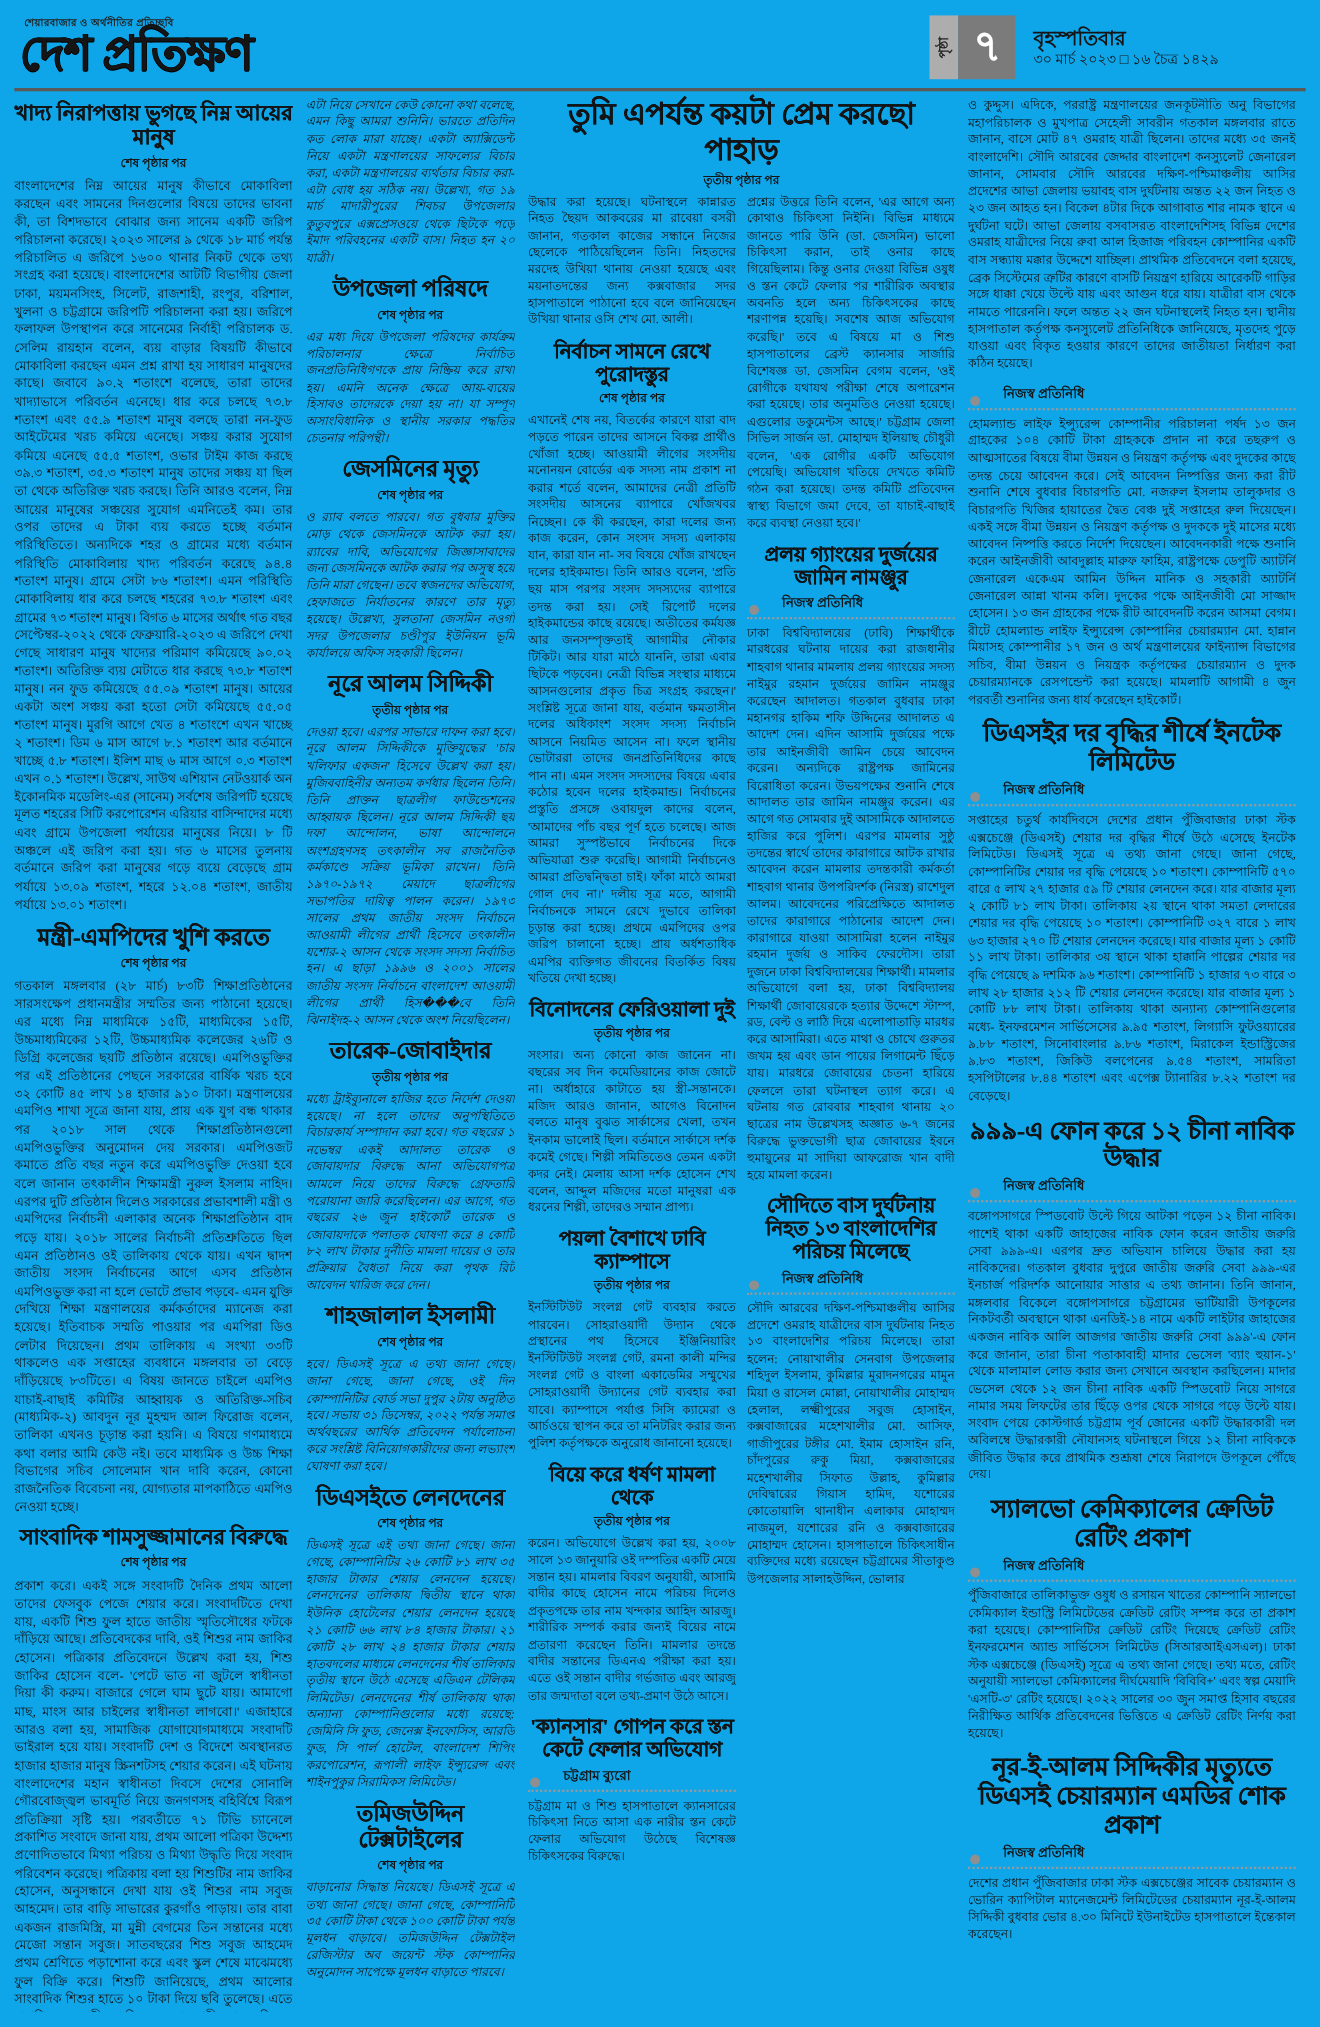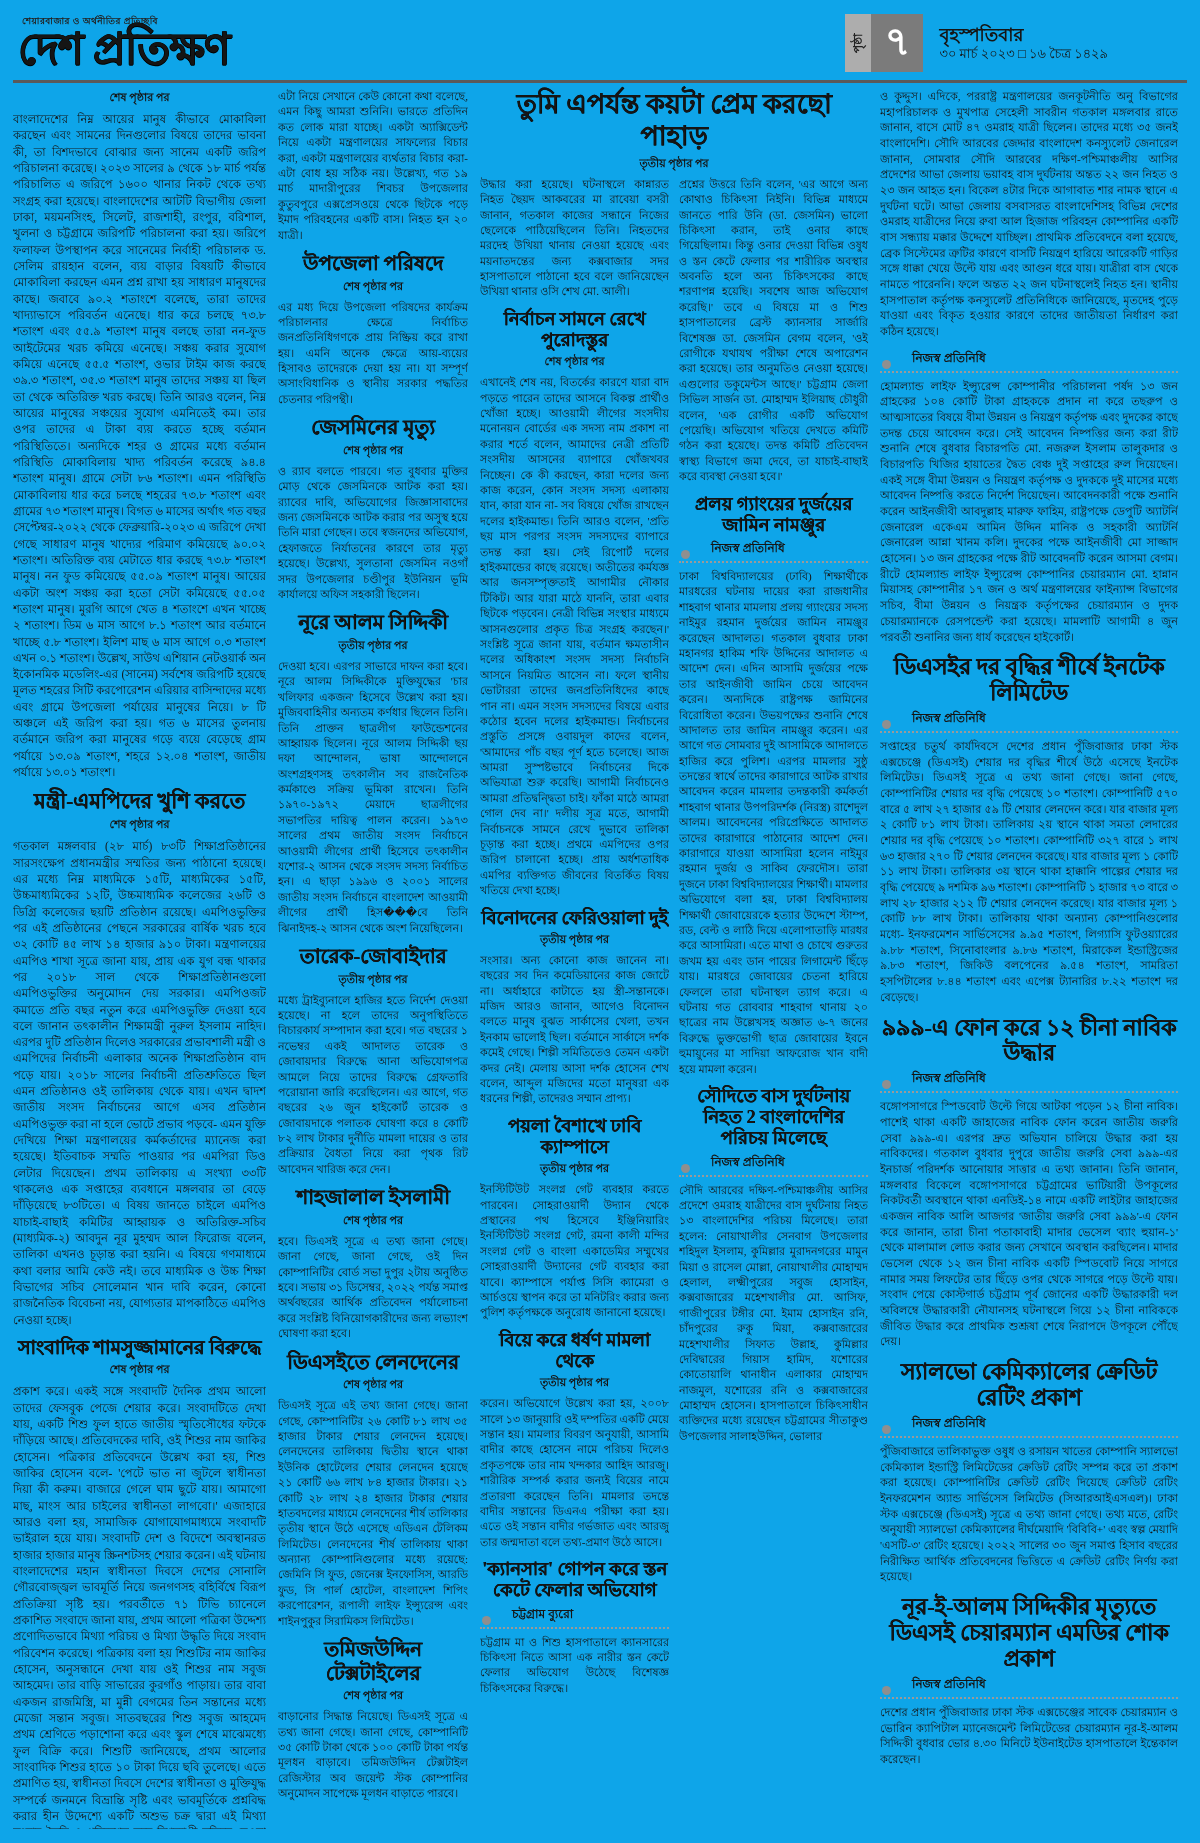--- a/index.html
+++ b/index.html
@@ -78,6 +78,7 @@
 
     <section class="col c1">
       <article class="article">
+        <h2 class="hl hl-col1">খাদ্য নিরাপত্তায় ভুগছে নিম্ন আয়ের মানুষ</h2>
         <div class="dateline">শেষ পৃষ্ঠার পর</div>
         <p class="body">বাংলাদেশের নিম্ন আয়ের মানুষ কীভাবে মোকাবিলা করছেন এবং সামনের দিনগুলোর বিষয়ে তাদের ভাবনা কী, তা বিশদভাবে বোঝার জন্য সানেম একটি জরিপ পরিচালনা করেছে। ২০২৩ সালের ৯ থেকে ১৮ মার্চ পর্যন্ত পরিচালিত এ জরিপে ১৬০০ থানার নিকট থেকে তথ্য সংগ্রহ করা হয়েছে। বাংলাদেশের আটটি বিভাগীয় জেলা ঢাকা, ময়মনসিংহ, সিলেট, রাজশাহী, রংপুর, বরিশাল, খুলনা ও চট্টগ্রামে জরিপটি পরিচালনা করা হয়। জরিপে ফলাফল উপস্থাপন করে সানেমের নির্বাহী পরিচালক ড. সেলিম রায়হান বলেন, ব্যয় বাড়ার বিষয়টি কীভাবে মোকাবিলা করছেন এমন প্রশ্ন রাখা হয় সাধারণ মানুষদের কাছে। জবাবে ৯০.২ শতাংশে বলেছে, তারা তাদের খাদ্যাভাসে পরিবর্তন এনেছে। ধার করে চলছে ৭৩.৮ শতাংশ এবং ৫৫.৯ শতাংশ মানুষ বলছে তারা নন-ফুড আইটেমের খরচ কমিয়ে এনেছে। সঞ্চয় করার সুযোগ কমিয়ে এনেছে ৫৫.৫ শতাংশ, ওভার টাইম কাজ করছে ৩৯.৩ শতাংশ, ৩৫.৩ শতাংশ মানুষ তাদের সঞ্চয় যা ছিল তা থেকে অতিরিক্ত খরচ করছে। তিনি আরও বলেন, নিম্ন আয়ের মানুষের সঞ্চয়ের সুযোগ এমনিতেই কম। তার ওপর তাদের এ টাকা ব্যয় করতে হচ্ছে বর্তমান পরিস্থিতিতে। অন্যদিকে শহর ও গ্রামের মধ্যে বর্তমান পরিস্থিতি মোকাবিলায় খাদ্য পরিবর্তন করেছে ৯৪.৪ শতাংশ মানুষ। গ্রামে সেটা ৮৬ শতাংশ। এমন পরিস্থিতি মোকাবিলায় ধার করে চলছে শহরের ৭৩.৮ শতাংশ এবং গ্রামের ৭৩ শতাংশ মানুষ। বিগত ৬ মাসের অর্থাৎ গত বছর সেপ্টেম্বর-২০২২ থেকে ফেব্রুয়ারি-২০২৩ এ জরিপে দেখা গেছে সাধারণ মানুষ খাদ্যের পরিমাণ কমিয়েছে ৯০.০২ শতাংশ। অতিরিক্ত ব্যয় মেটাতে ধার করছে ৭৩.৮ শতাংশ মানুষ। নন ফুড কমিয়েছে ৫৫.০৯ শতাংশ মানুষ। আয়ের একটা অংশ সঞ্চয় করা হতো সেটা কমিয়েছে ৫৫.০৫ শতাংশ মানুষ। মুরগি আগে খেত ৪ শতাংশে এখন খাচ্ছে ২ শতাংশ। ডিম ৬ মাস আগে ৮.১ শতাংশ আর বর্তমানে খাচ্ছে ৫.৮ শতাংশ। ইলিশ মাছ ৬ মাস আগে ০.৩ শতাংশ এখন ০.১ শতাংশ। উল্লেখ, সাউথ এশিয়ান নেটওয়ার্ক অন ইকোনমিক মডেলিং-এর (সানেম) সর্বশেষ জরিপটি হয়েছে মূলত শহরের সিটি করপোরেশন এরিয়ার বাসিন্দাদের মধ্যে এবং গ্রামে উপজেলা পর্যায়ের মানুষের নিয়ে। ৮ টি অঞ্চলে এই জরিপ করা হয়। গত ৬ মাসের তুলনায় বর্তমানে জরিপ করা মানুষের গড়ে ব্যয়ে বেড়েছে গ্রাম পর্যায়ে ১৩.০৯ শতাংশ, শহরে ১২.০৪ শতাংশ, জাতীয় পর্যায়ে ১৩.০১ শতাংশ।</p>
       </article>

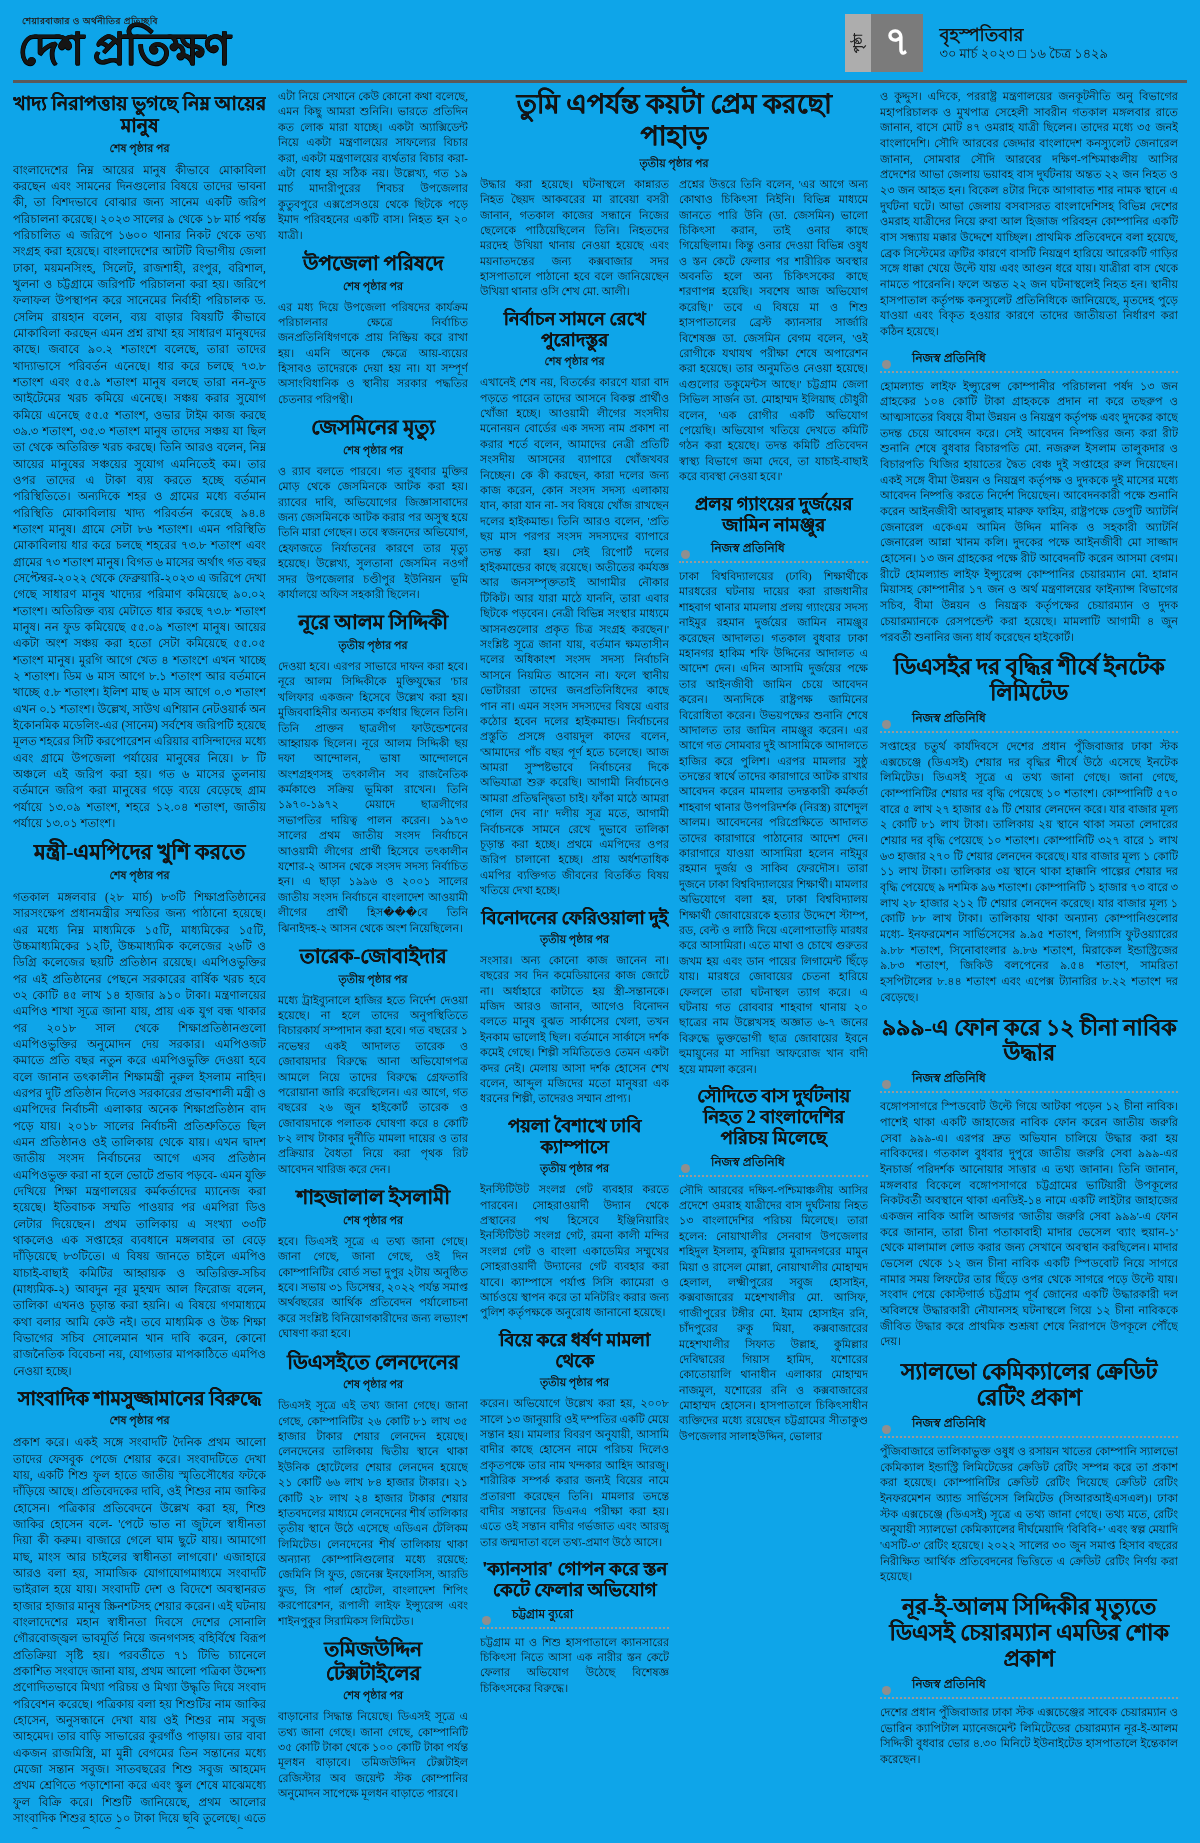--- a/index.html
+++ b/index.html
@@ -47,7 +47,7 @@
   .byline-rule{border-bottom:2px dotted #9a9a9a;margin:2px 0 6px 0;}
   .body{margin:0;text-align:justify;line-height:1.42;}
   .c1 .body{font-size:11.5px;}
-  .c2 .body{font-size:11px;line-height:1.4;}
+  .c2 .body{font-size:11px;line-height:1.4;font-style:italic;}
   .cm .body{font-size:11px;line-height:1.4;}
   .cr .body{font-size:11.2px;line-height:1.4;}
 </style>

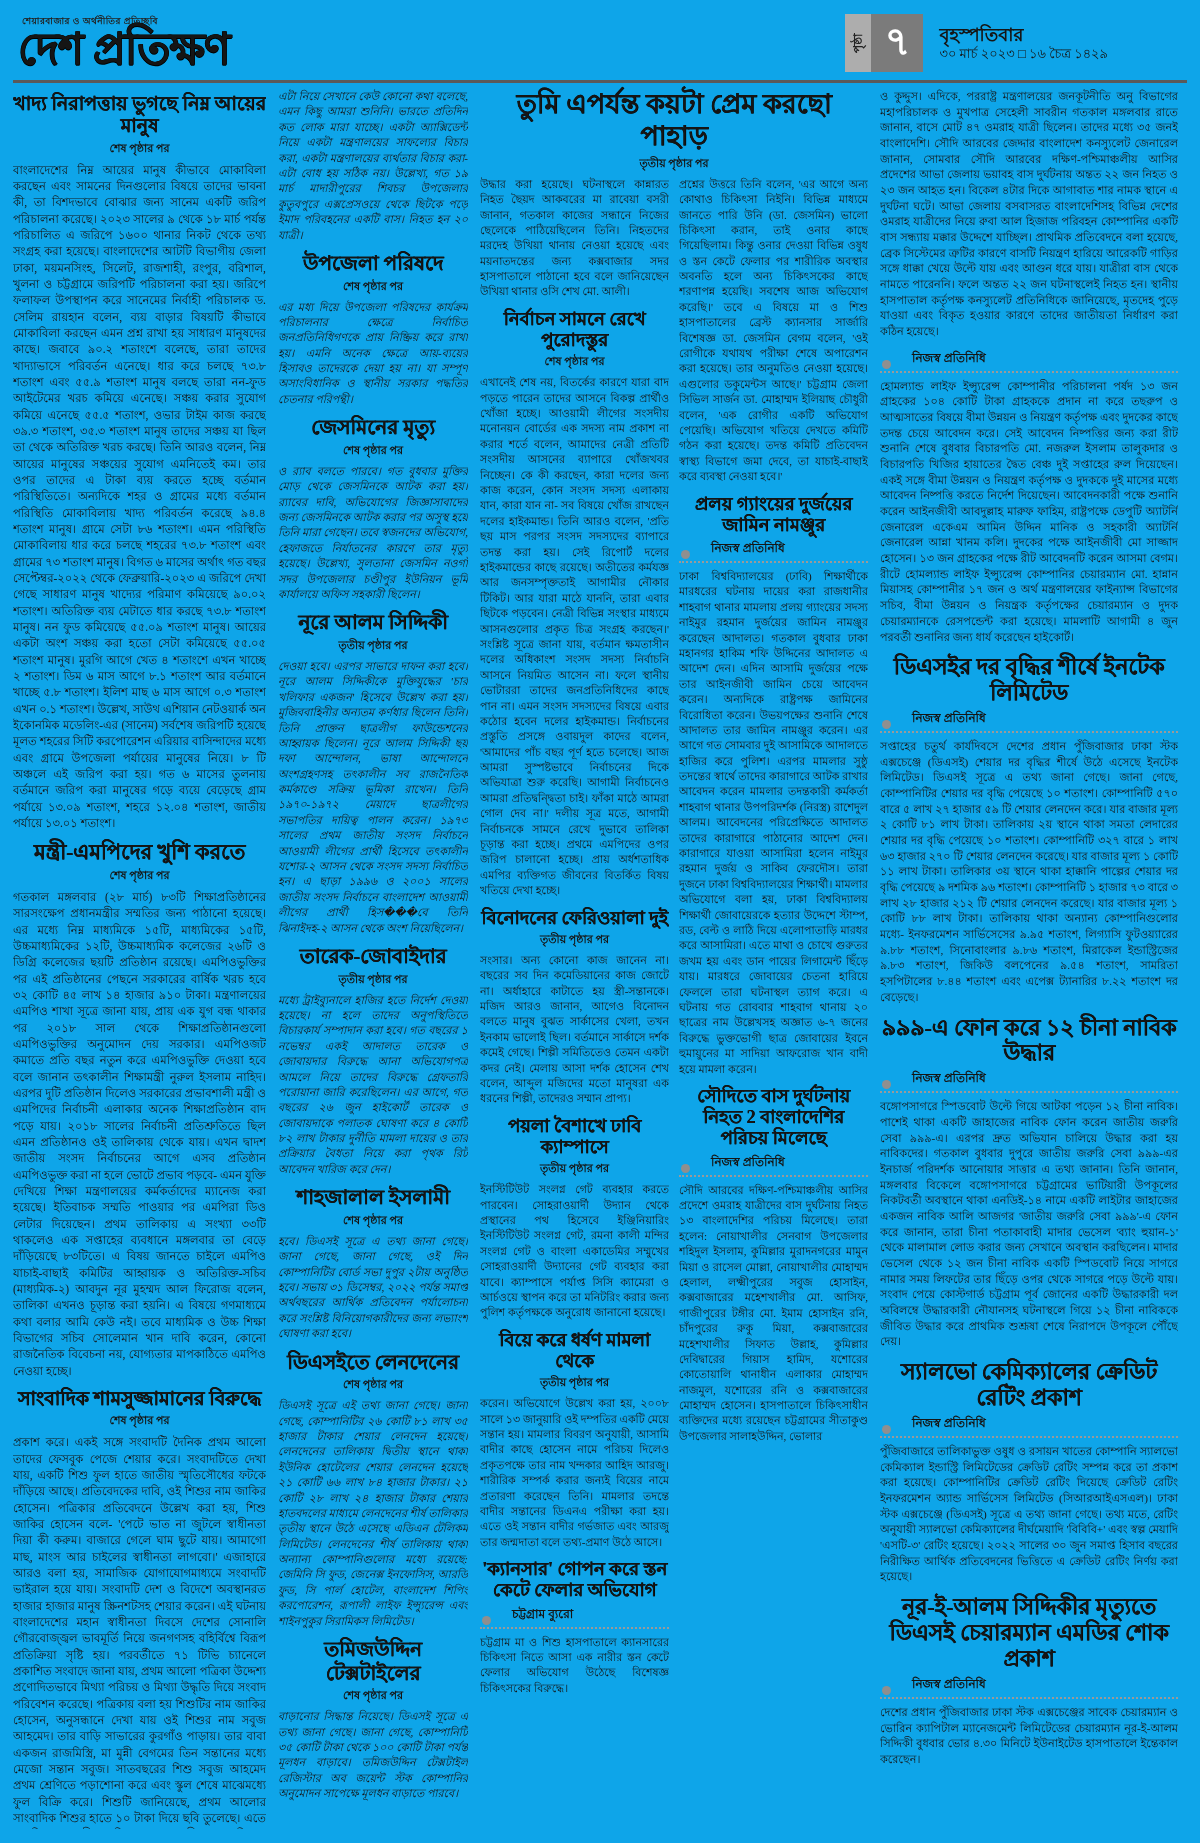--- a/index.html
+++ b/index.html
@@ -190,7 +190,7 @@
             <p class="body">ঢাকা বিশ্ববিদ্যালয়ের (ঢাবি) শিক্ষার্থীকে মারধরের ঘটনায় দায়ের করা রাজধানীর শাহবাগ থানার মামলায় প্রলয় গ্যাংয়ের সদস্য নাইমুর রহমান দুর্জয়ের জামিন নামঞ্জুর করেছেন আদালত। গতকাল বুধবার ঢাকা মহানগর হাকিম শফি উদ্দিনের আদালত এ আদেশ দেন। এদিন আসামি দুর্জয়ের পক্ষে তার আইনজীবী জামিন চেয়ে আবেদন করেন। অন্যদিকে রাষ্ট্রপক্ষ জামিনের বিরোধিতা করেন। উভয়পক্ষের শুনানি শেষে আদালত তার জামিন নামঞ্জুর করেন। এর আগে গত সোমবার দুই আসামিকে আদালতে হাজির করে পুলিশ। এরপর মামলার সুষ্ঠু তদন্তের স্বার্থে তাদের কারাগারে আটক রাখার আবেদন করেন মামলার তদন্তকারী কর্মকর্তা শাহবাগ থানার উপপরিদর্শক (নিরস্ত্র) রাশেদুল আলম। আবেদনের পরিপ্রেক্ষিতে আদালত তাদের কারাগারে পাঠানোর আদেশ দেন। কারাগারে যাওয়া আসামিরা হলেন নাইমুর রহমান দুর্জয় ও সাকিব ফেরদৌস। তারা দুজনে ঢাকা বিশ্ববিদ্যালয়ের শিক্ষার্থী। মামলার অভিযোগে বলা হয়, ঢাকা বিশ্ববিদ্যালয় শিক্ষার্থী জোবায়েরকে হত্যার উদ্দেশে স্টাম্প, রড, বেল্ট ও লাঠি দিয়ে এলোপাতাড়ি মারধর করে আসামিরা। এতে মাথা ও চোখে গুরুতর জখম হয় এবং ডান পায়ের লিগামেন্ট ছিঁড়ে যায়। মারধরে জোবায়ের চেতনা হারিয়ে ফেললে তারা ঘটনাস্থল ত্যাগ করে। এ ঘটনায় গত রোববার শাহবাগ থানায় ২০ ছাত্রের নাম উল্লেখসহ অজ্ঞাত ৬-৭ জনের বিরুদ্ধে ভুক্তভোগী ছাত্র জোবায়ের ইবনে হুমায়ুনের মা সাদিয়া আফরোজ খান বাদী হয়ে মামলা করেন।</p>
           </article>
           <article class="article">
-            <h2 class="hl hl-mid">সৌদিতে বাস দুর্ঘটনায় নিহত 2 বাংলাদেশির পরিচয় মিলেছে</h2>
+            <h2 class="hl hl-mid">সৌদিতে বাস দুর্ঘটনায় নিহত ১৩ বাংলাদেশির পরিচয় মিলেছে</h2>
             <div class="byline">
               <span class="byline-dot"></span>
               <span>নিজস্ব প্রতিনিধি</span>

